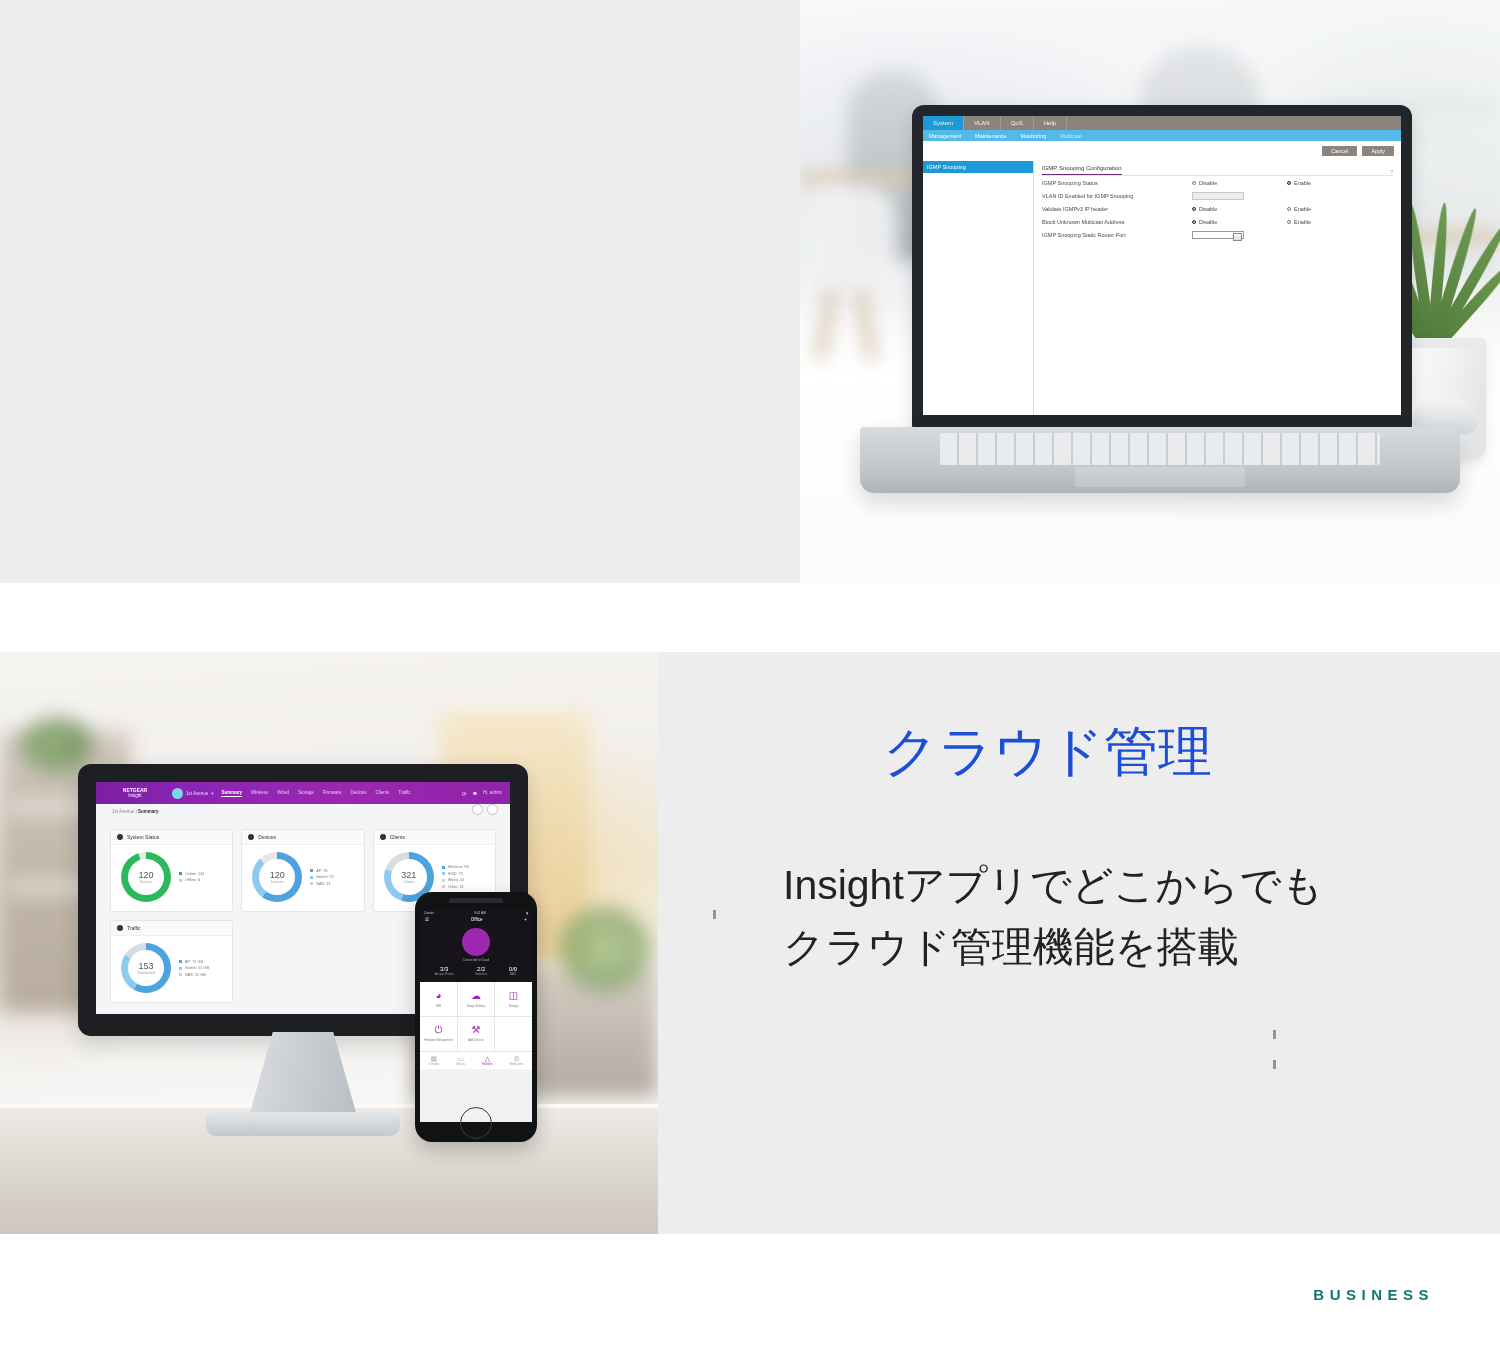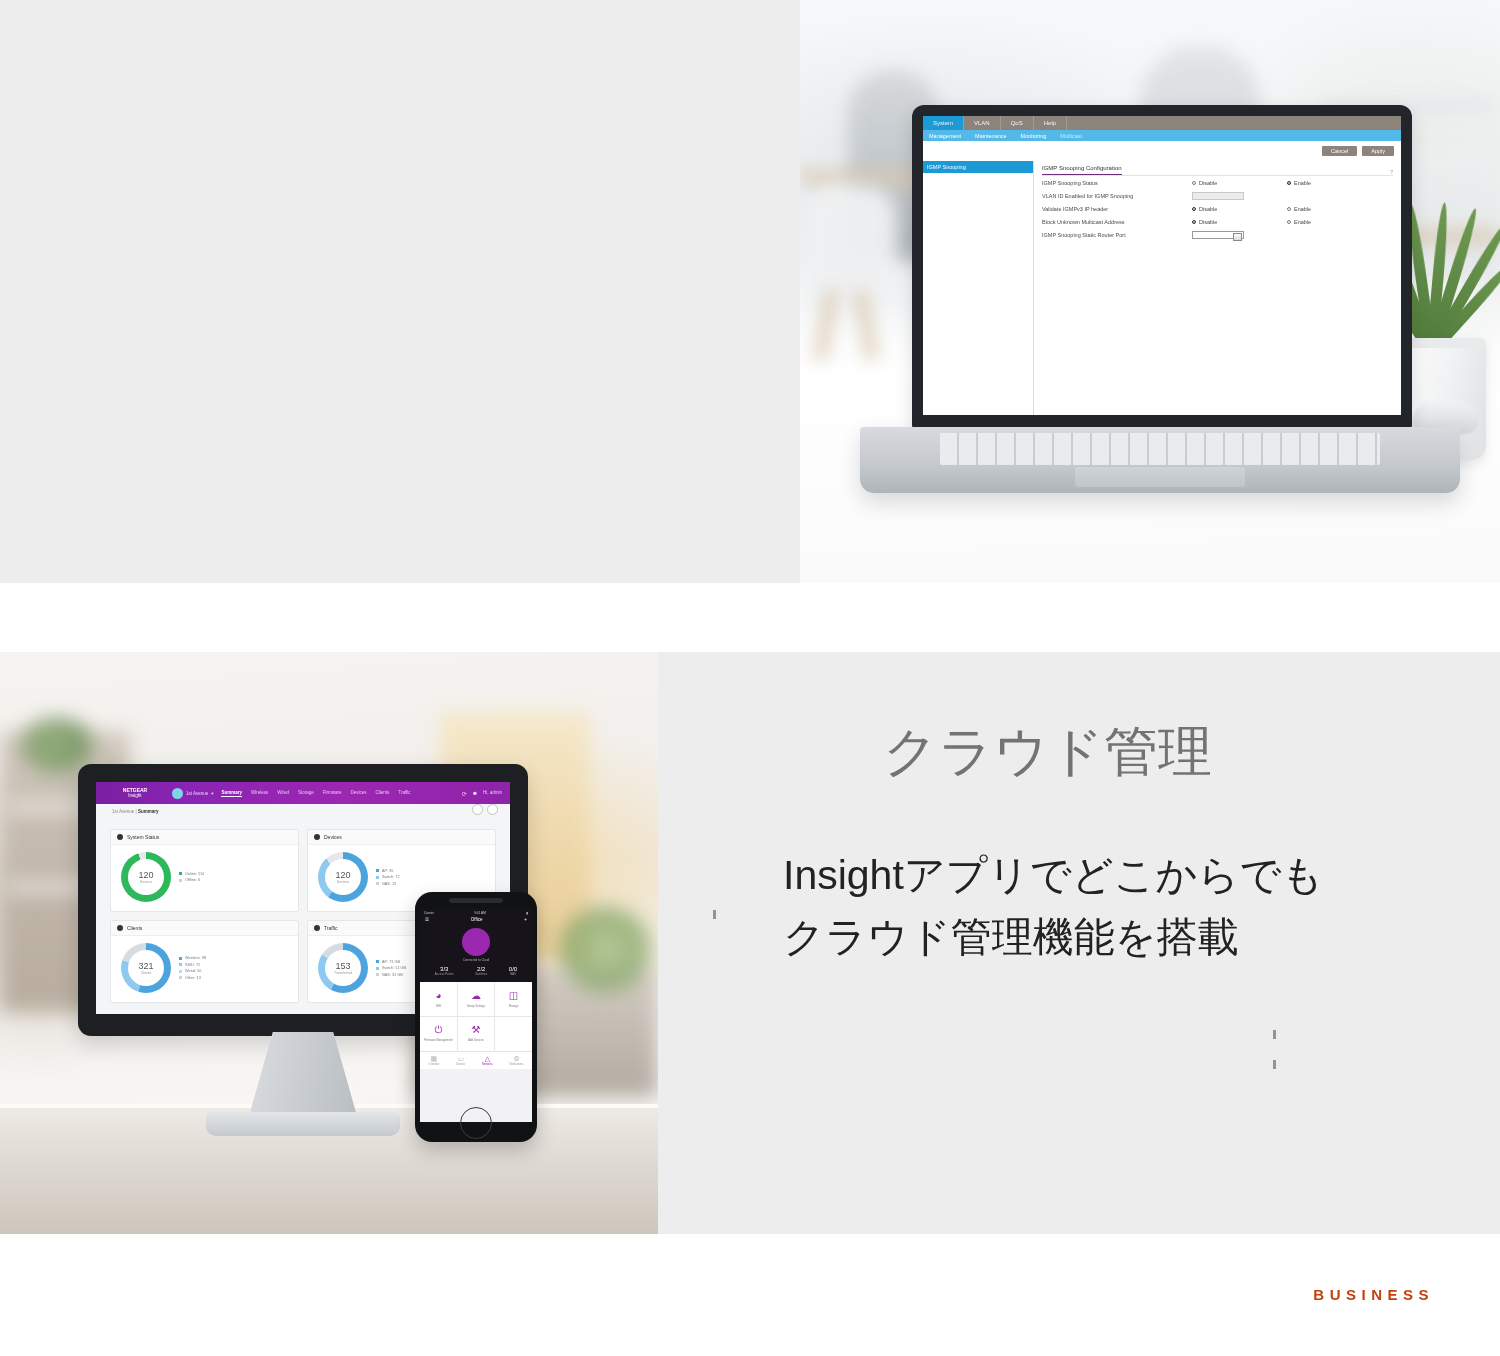--- a/index.html
+++ b/index.html
@@ -130,7 +130,7 @@
   .s2-heading {
     position: absolute; left: 225px; top: 68px;
     font-size: 54px; line-height: 1.18; font-weight: 400;
-    color: #737373; white-space: nowrap;
+    color: #1d4ed8; white-space: nowrap;
   }
   .s2-body {
     position: absolute; left: 125px; top: 192px;

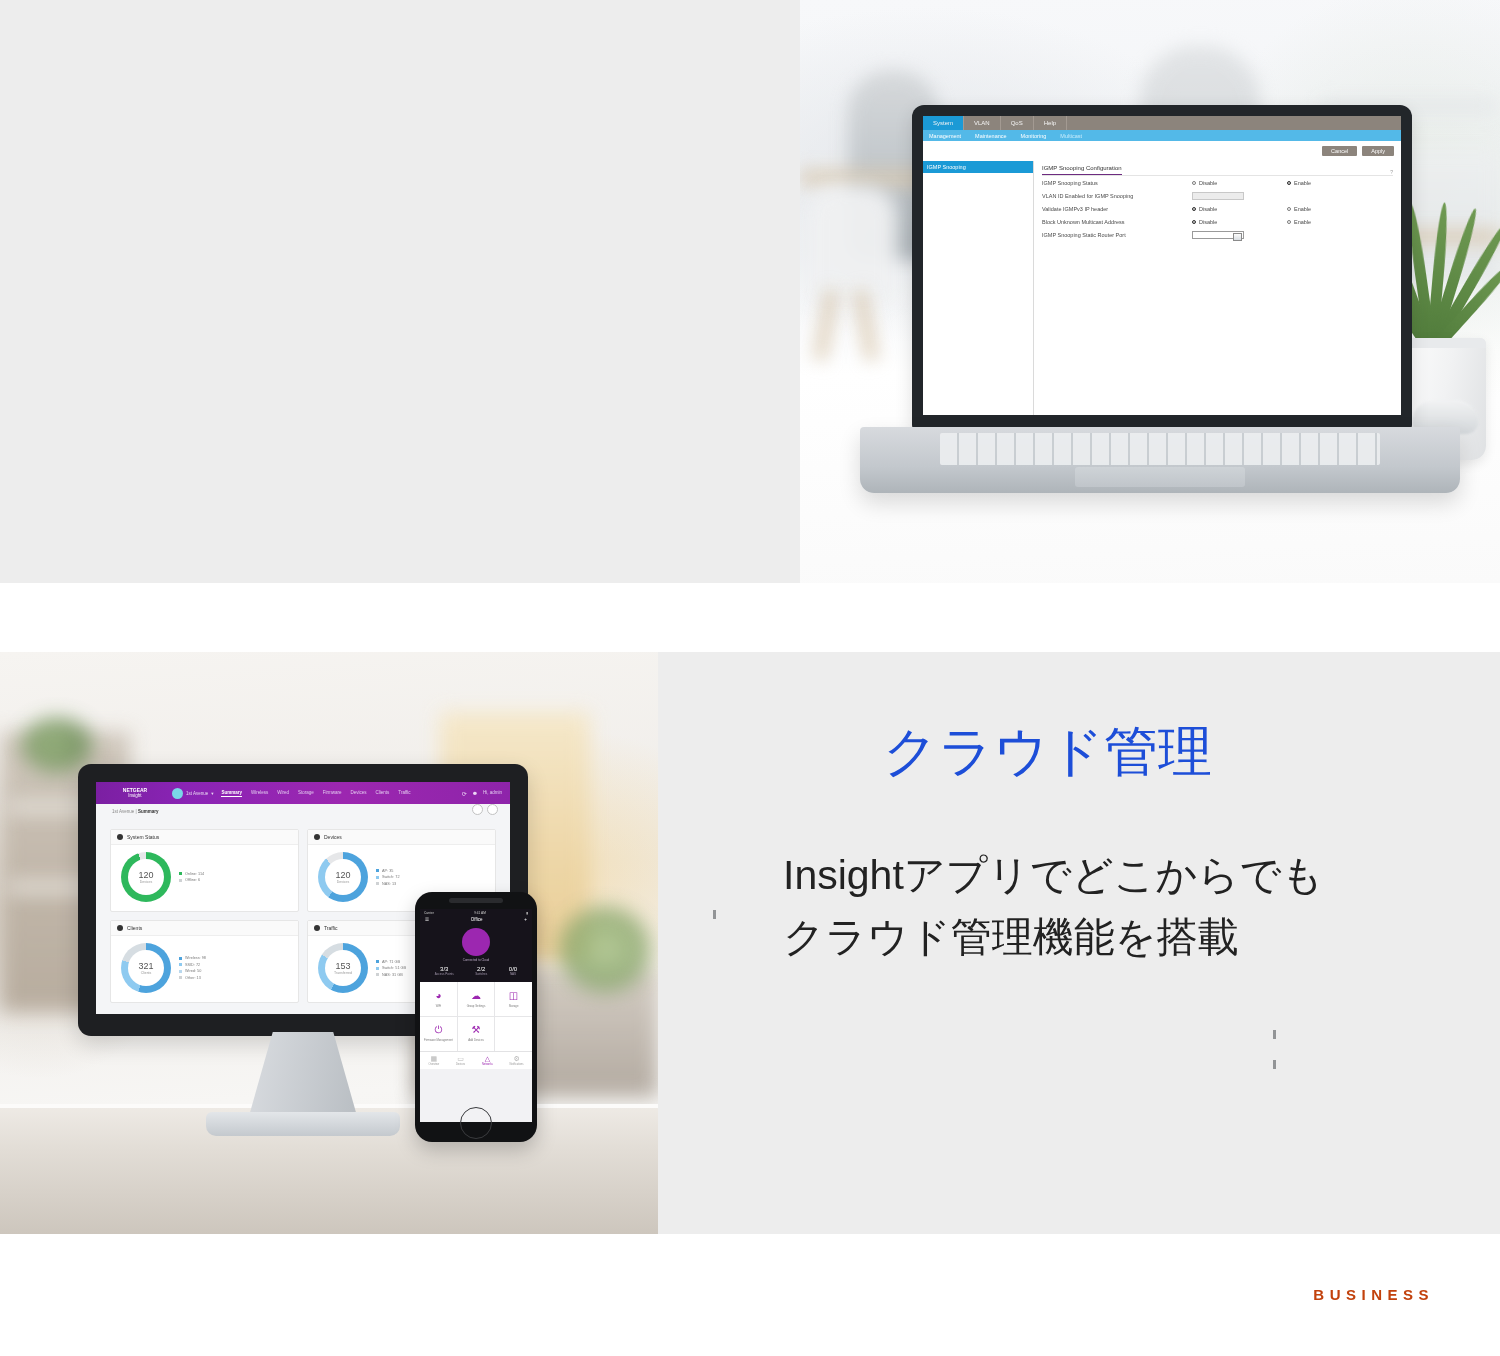--- a/index.html
+++ b/index.html
@@ -179,7 +179,7 @@
   .ins-crumb b { color:#333; }
   .ins-ctlr { position:absolute; right:12px; top:22px; display:flex; gap:4px; }
   .ins-ctl { width:11px; height:11px; border-radius:50%; border:1px solid #c2c2c2; background:#fff; }
-  .ins-grid { display:grid; grid-template-columns: 1fr 1fr; gap:8px; padding: 12px 14px; }
+  .ins-grid { display:grid; grid-template-columns: 1fr 1fr 1fr; gap:8px; padding: 12px 14px; }
   .ins-card { background:#fff; border:1px solid #e6e6e6; border-radius:2px; }
   .ins-card-h { display:flex; align-items:center; gap:4px; font-size:5px; color:#333; padding:4px 6px;
     background:#fafafa; border-bottom:1px solid #eee; }

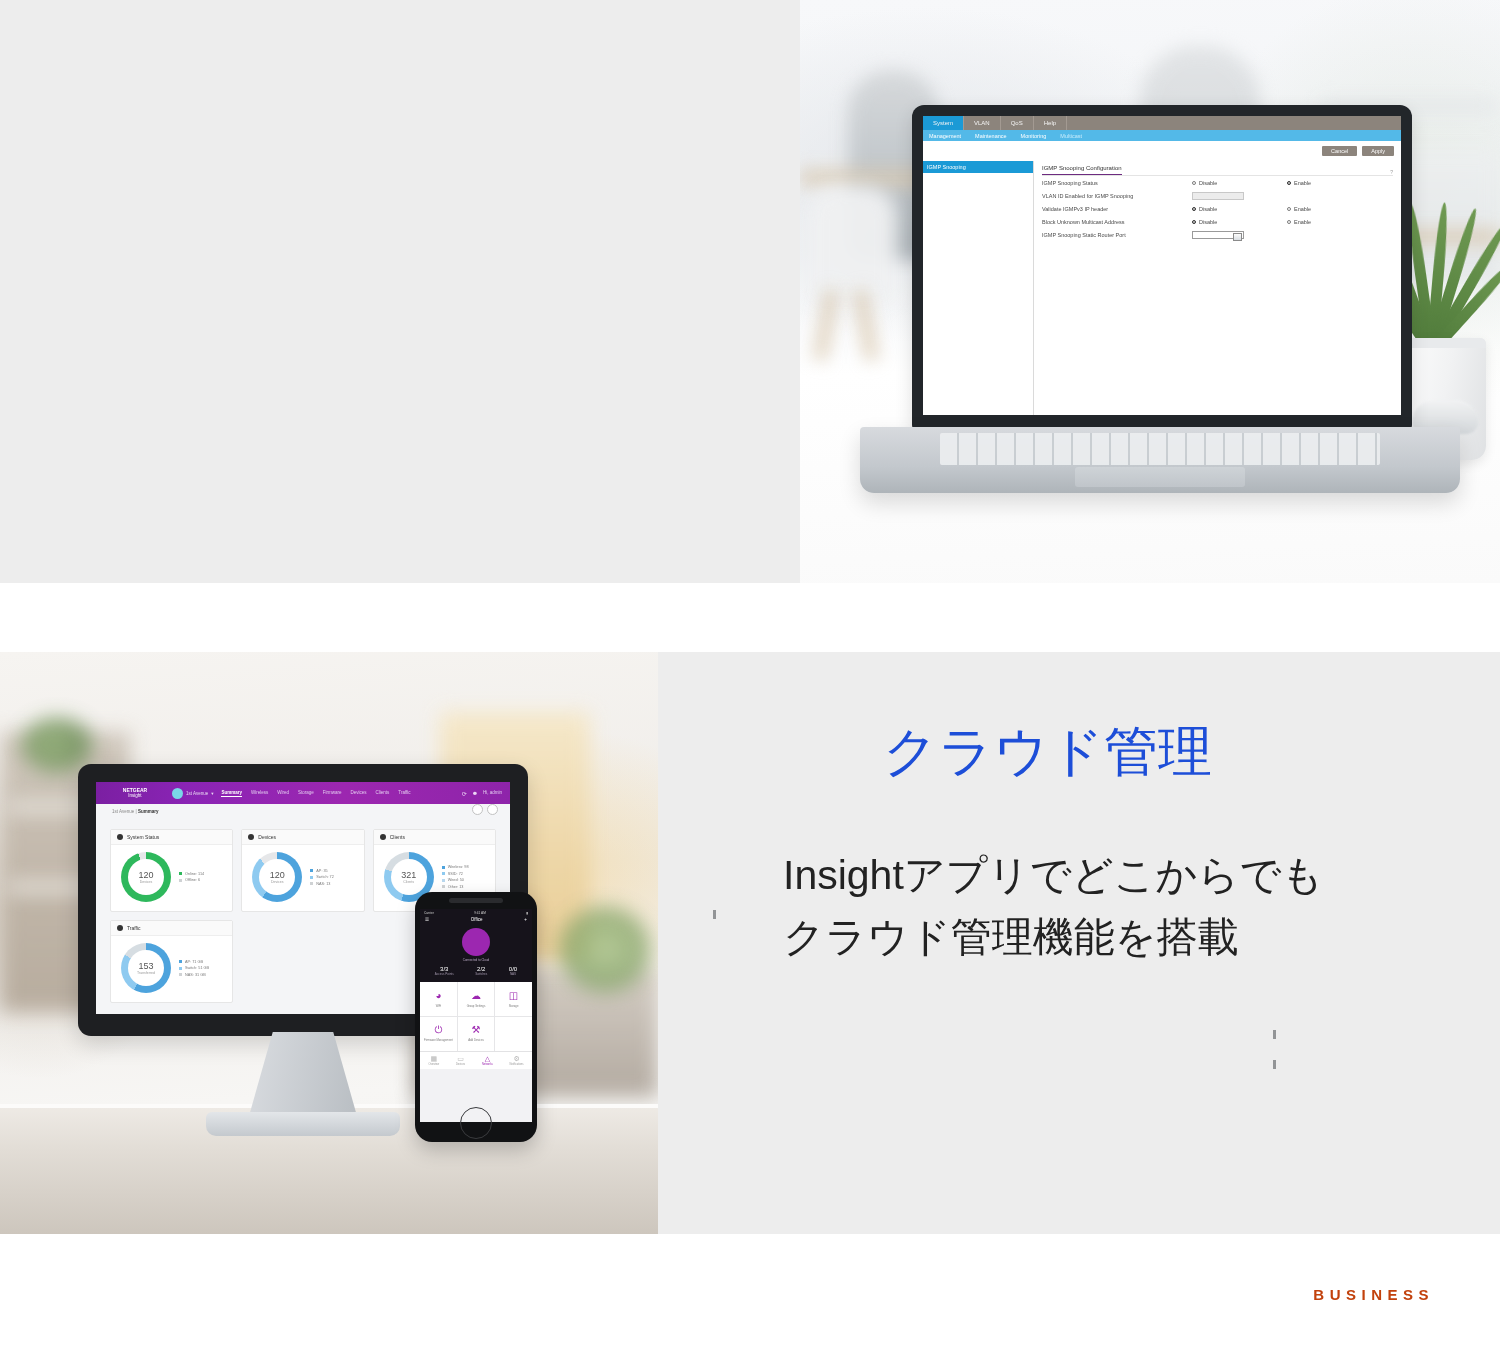--- a/index.html
+++ b/index.html
@@ -133,7 +133,7 @@
     color: #1d4ed8; white-space: nowrap;
   }
   .s2-body {
-    position: absolute; left: 125px; top: 192px;
+    position: absolute; left: 125px; top: 202px;
     font-size: 41px; line-height: 1.52; font-weight: 400; color: #222222;
   }
   .s2-dot { position:absolute; width:3px; height:9px; background:#55595c; opacity:.6; }

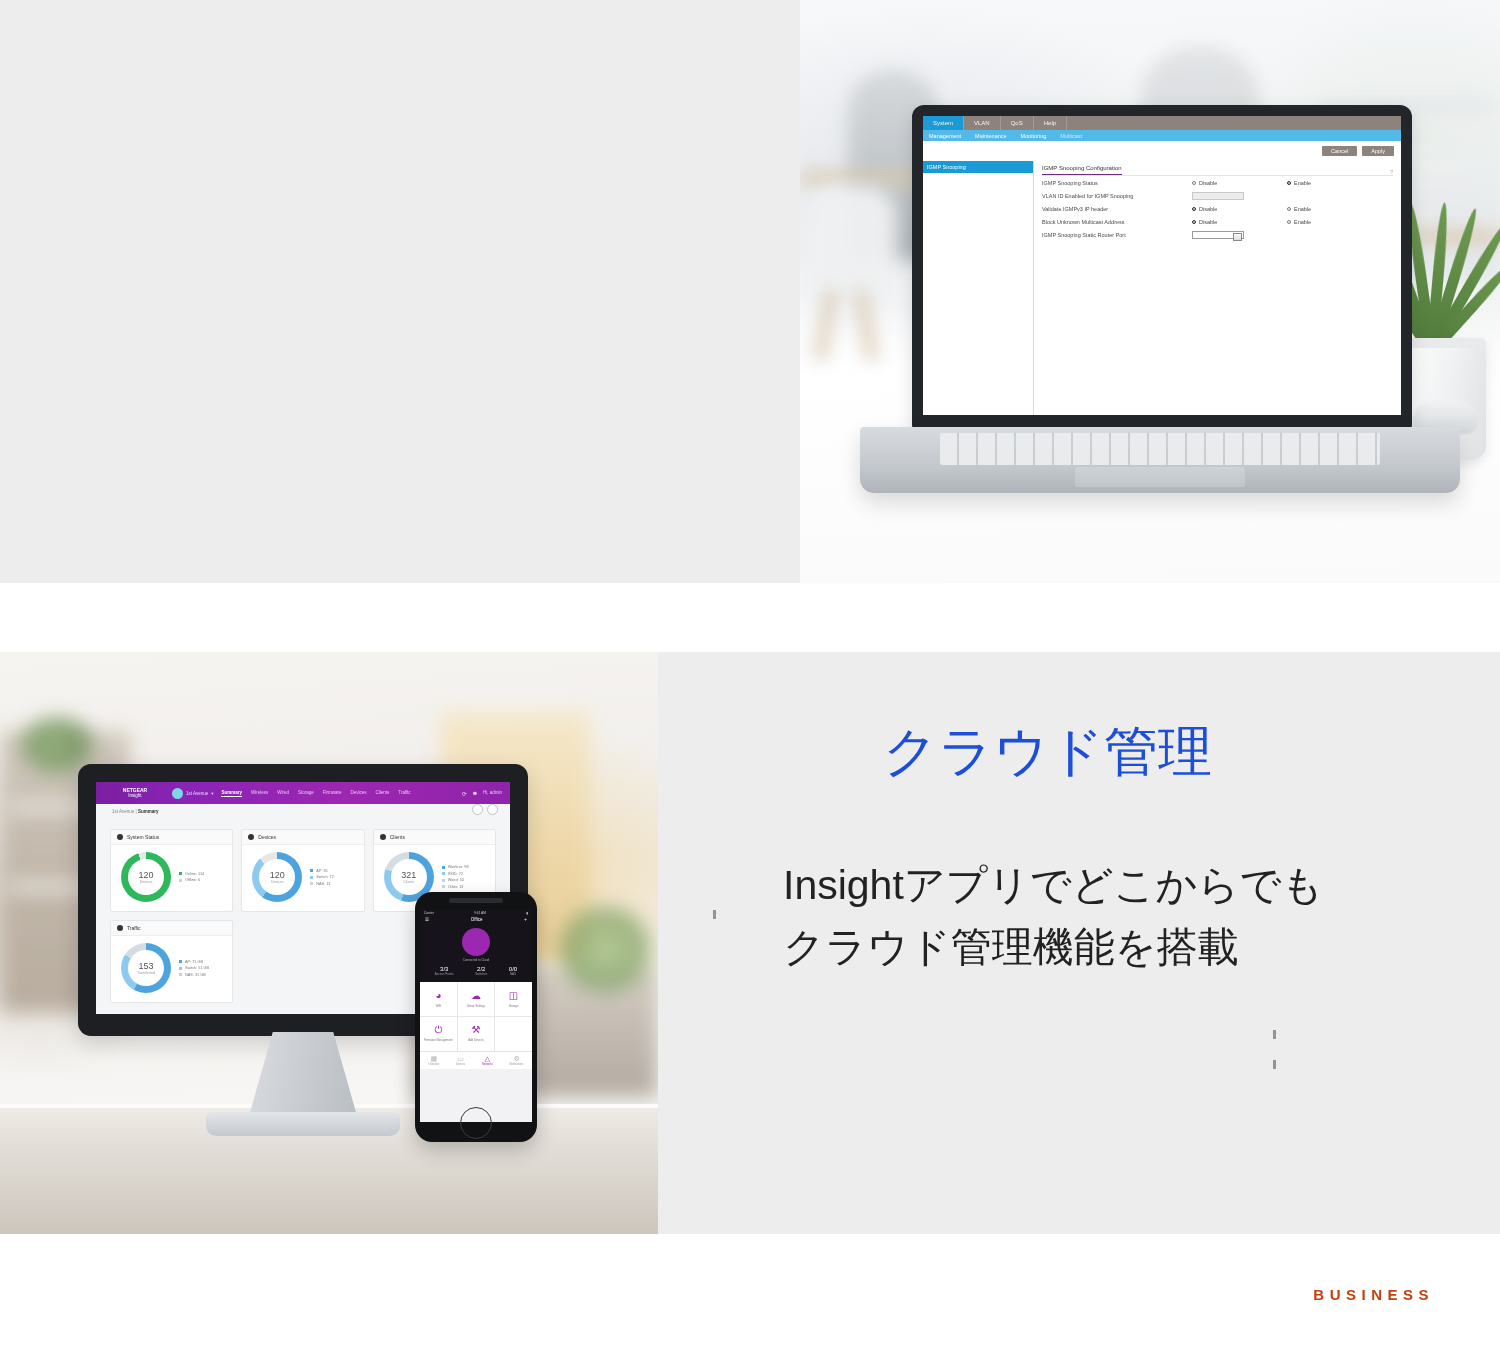--- a/index.html
+++ b/index.html
@@ -227,7 +227,7 @@
   .logo-main { font-size:41px; font-weight:bold; letter-spacing:-1.5px; color:#0d0d0d;
     font-family:"Liberation Sans","DejaVu Sans",sans-serif; }
   .logo-main sup { font-size:12px; vertical-align: super; letter-spacing:0; }
-  .logo-sub { font-size:15px; letter-spacing:5.5px; color:#c2410c; font-weight:bold; margin-top:2px; padding-right:2px;}
+  .logo-sub { font-size:15px; letter-spacing:5.5px; color:#0f766e; font-weight:bold; margin-top:2px; padding-right:2px;}
 </style>
 </head>
 <body>

